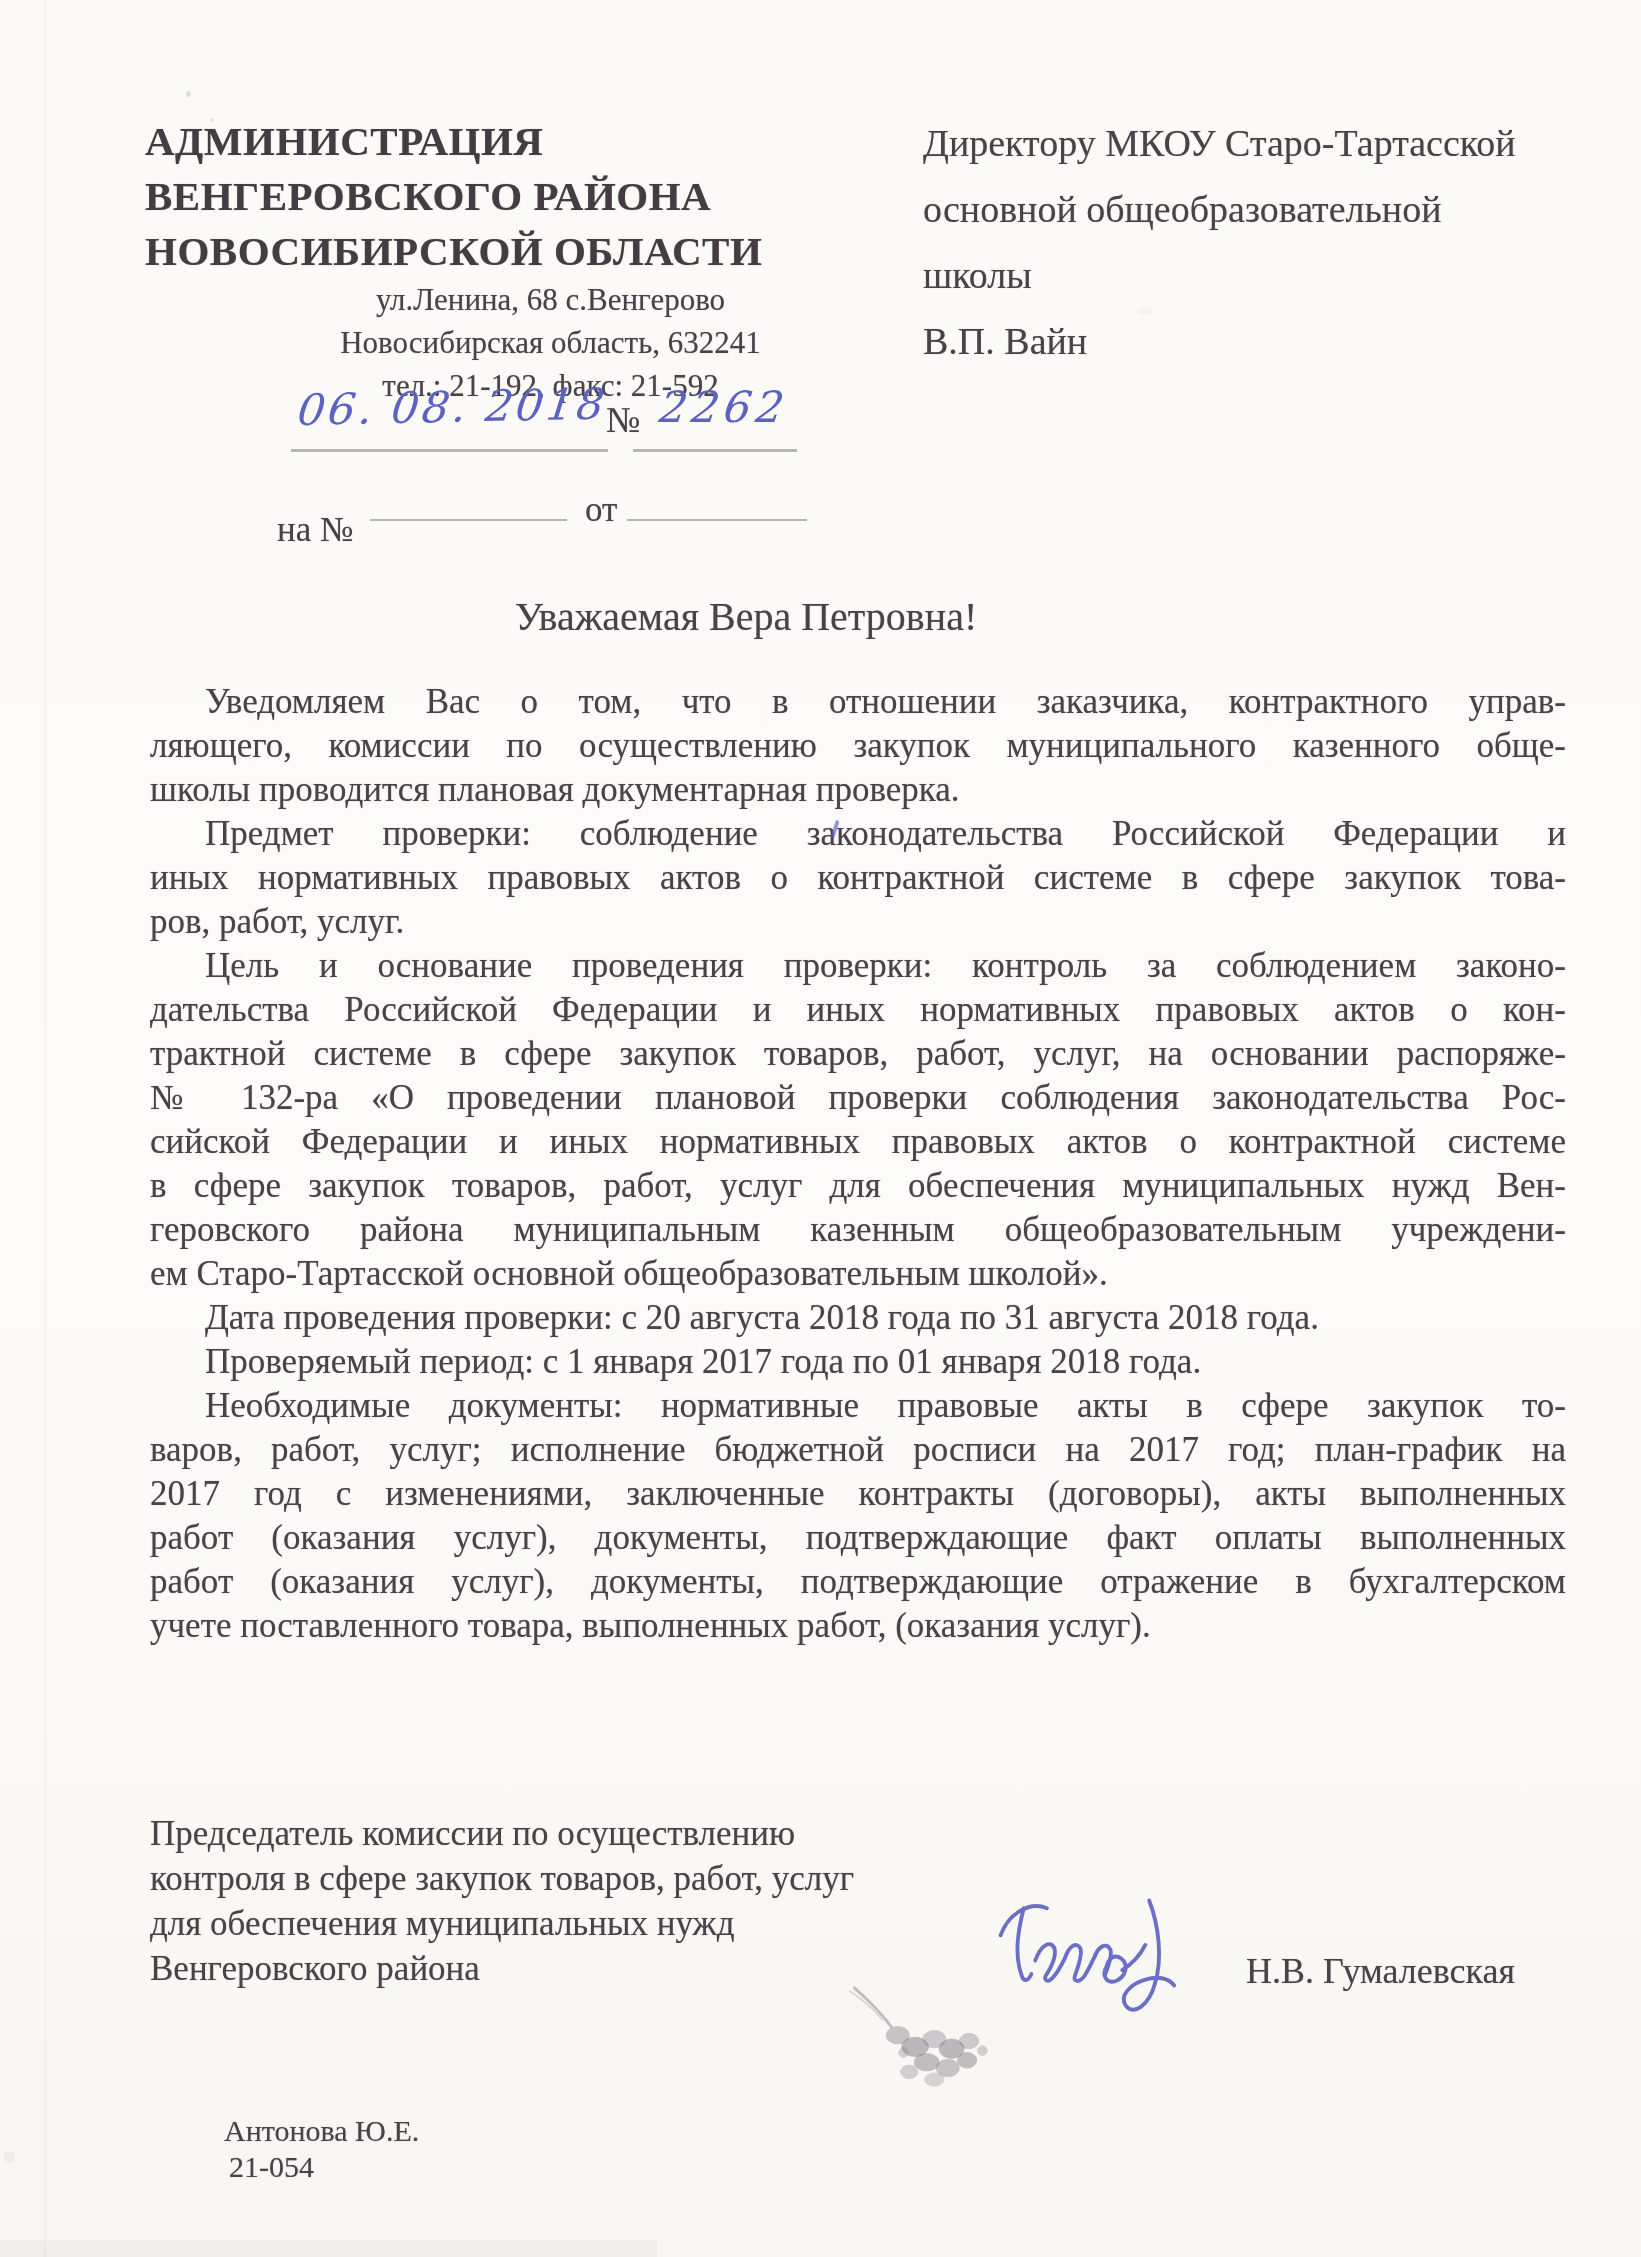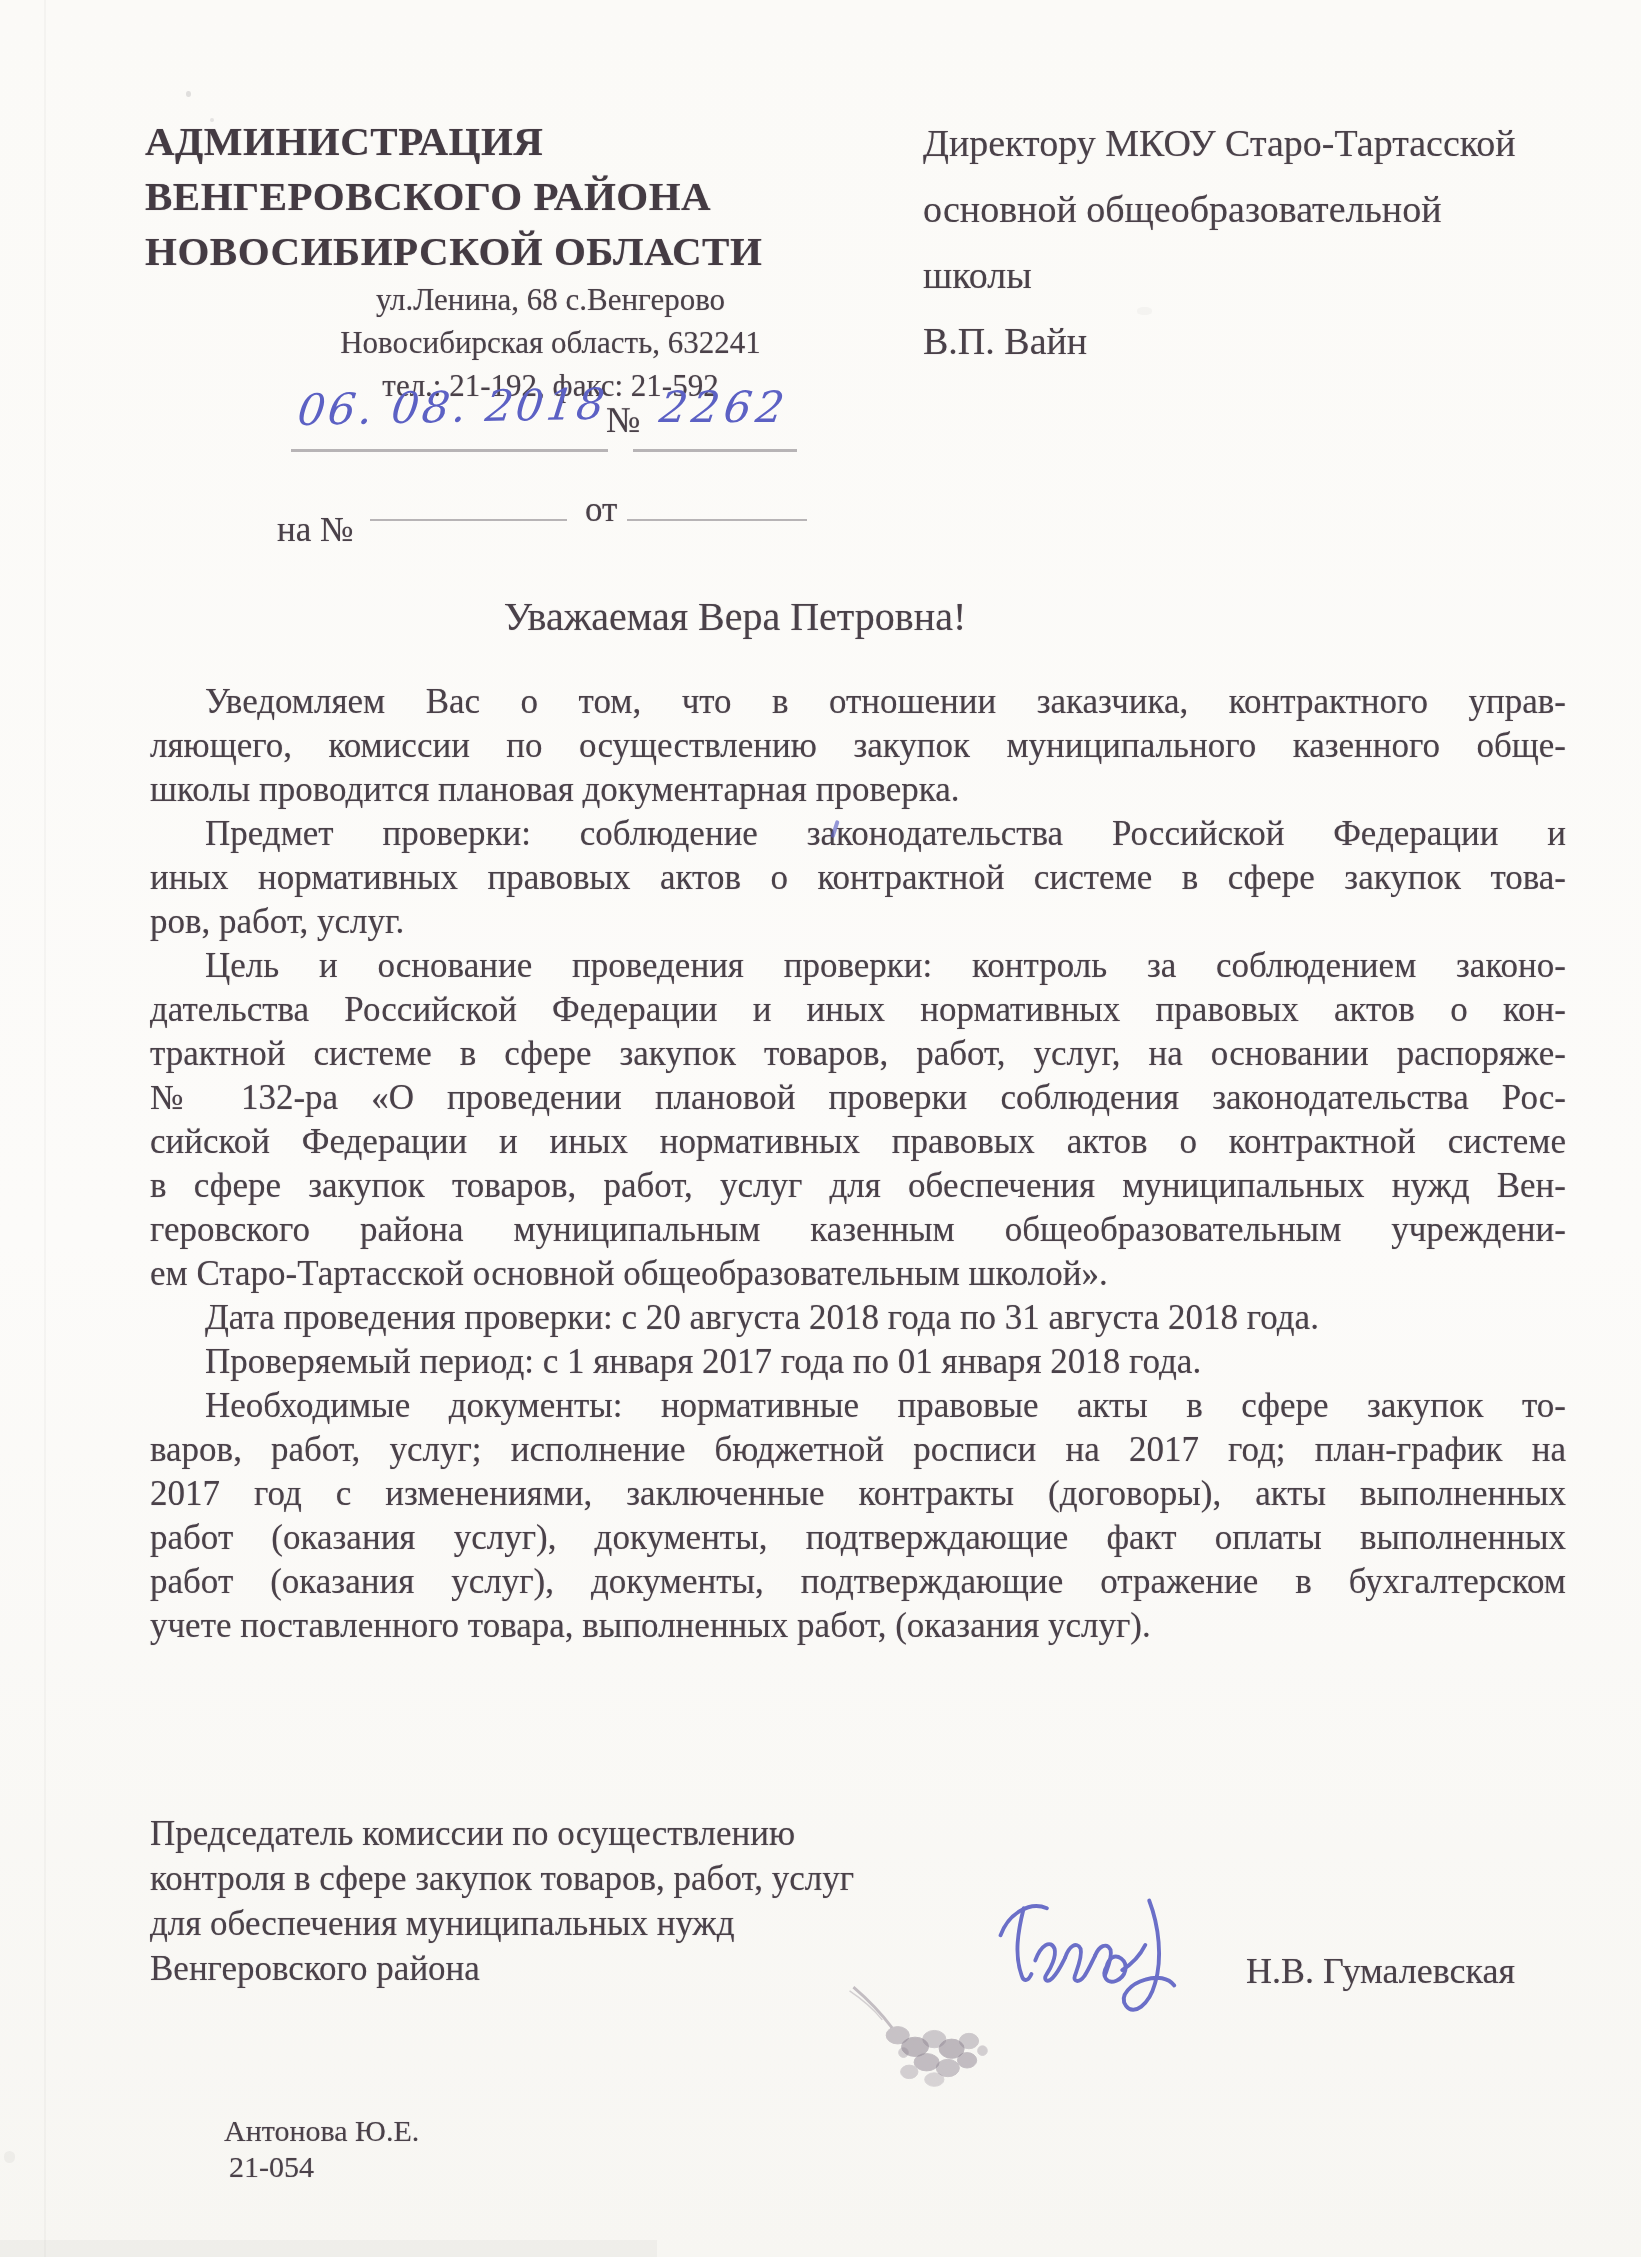--- a/index.html
+++ b/index.html
@@ -42,7 +42,7 @@
                font-size:38px; line-height:66px; }
 
   
-  .salut { position:absolute; left:141px; top:593px; width:1188px;
+  .salut { position:absolute; left:152px; top:593px; width:1188px;
            text-align:center; font-size:40px; }
   .body-block { position:absolute; left:150px; top:680px; width:1416px; font-size:35px; }
   .bl { height:44px; line-height:44px; text-align:justify; text-align-last:justify; }

